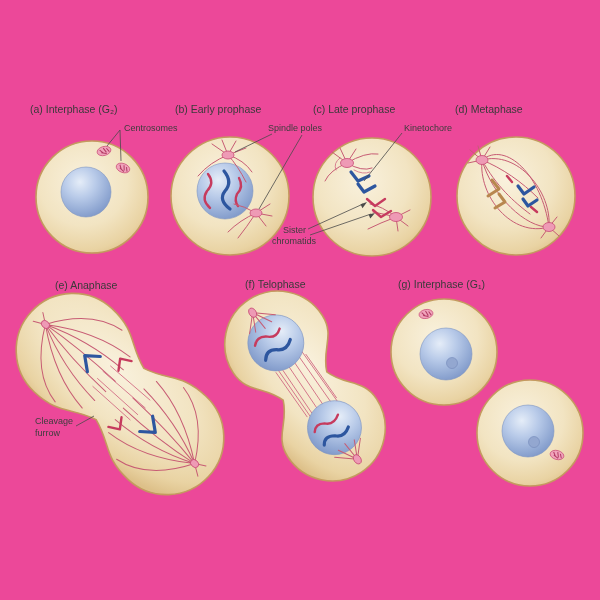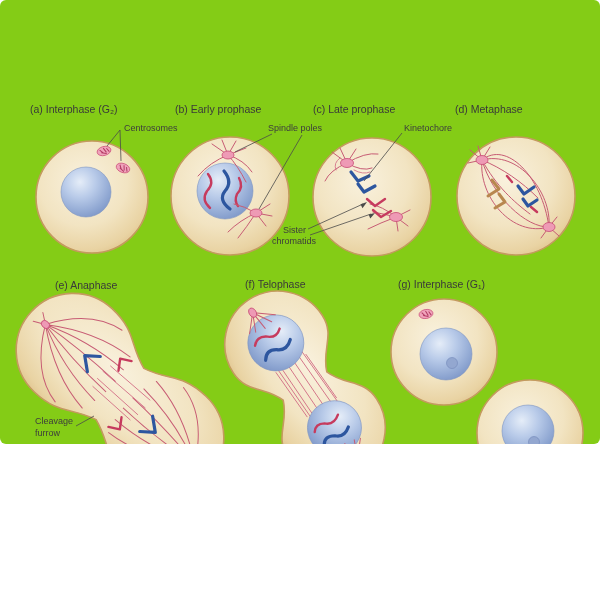--- a/index.html
+++ b/index.html
@@ -3,8 +3,8 @@
 <meta charset="utf-8">
 <style>
   html,body{margin:0;padding:0;background:#fff;}
-  .stage{position:relative;width:600px;height:444px;background:#84cc16;overflow:hidden;
-         font-family:"Liberation Sans",sans-serif;border-radius:6px;}
+  .stage{position:relative;width:600px;height:600px;background:#ec4899;overflow:hidden;
+         font-family:"Liberation Sans",sans-serif;}
   svg{display:block;font-family:"Liberation Sans",sans-serif;}
   .title{font-size:10.5px;fill:#3a3a3a;}
   .ann{font-size:9px;fill:#3d3d3d;}

